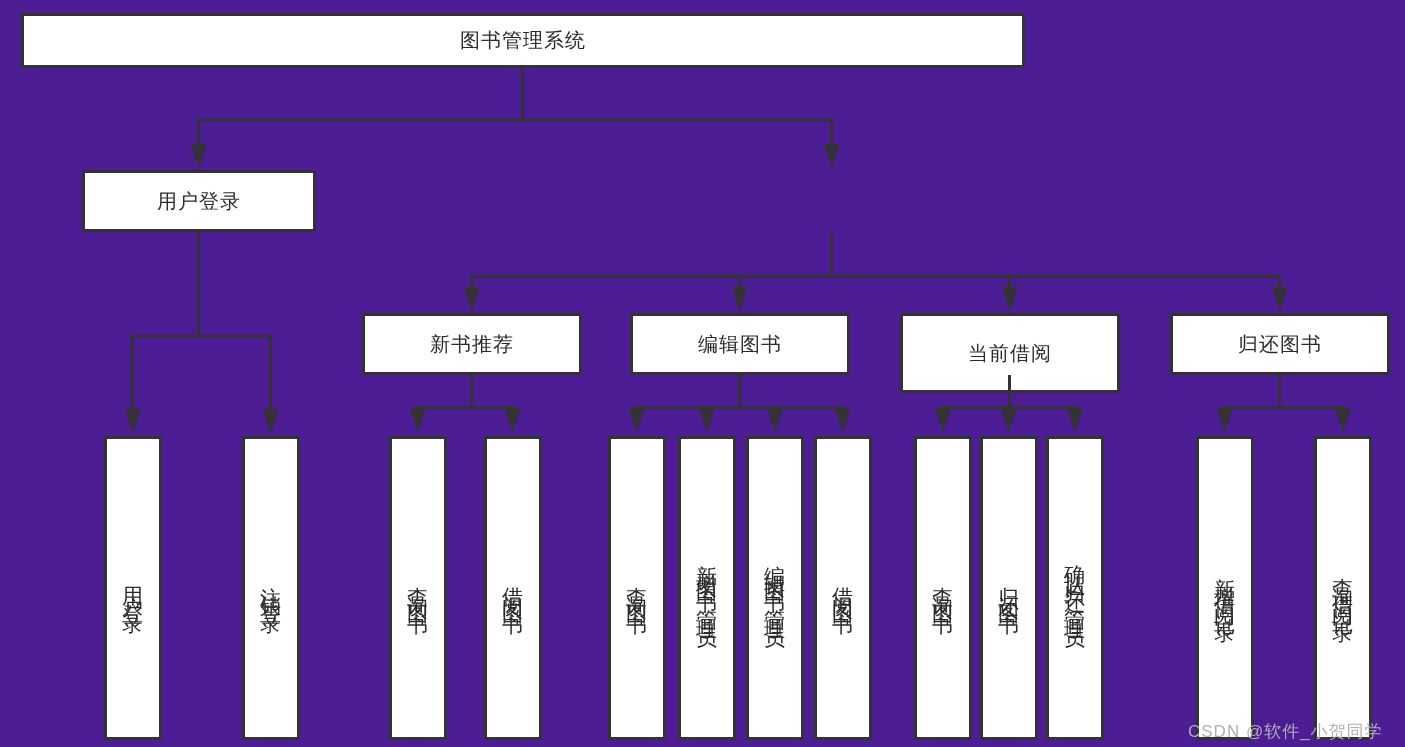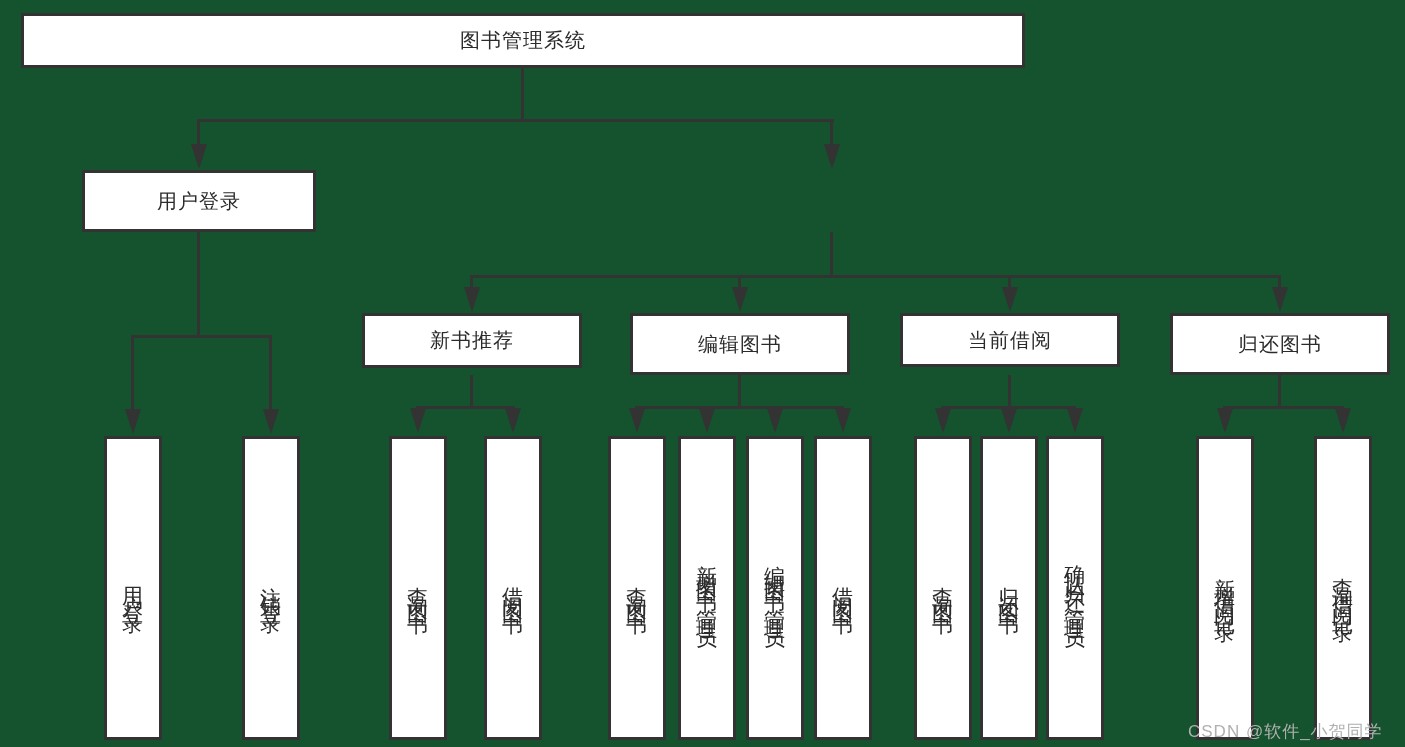--- a/index.html
+++ b/index.html
@@ -11,7 +11,7 @@
     position: relative;
     width: 1405px;
     height: 747px;
-    background: #14532d;
+    background: #4c1d95;
     font-family: "Liberation Sans", "DejaVu Sans", sans-serif;
     overflow: hidden;
   }

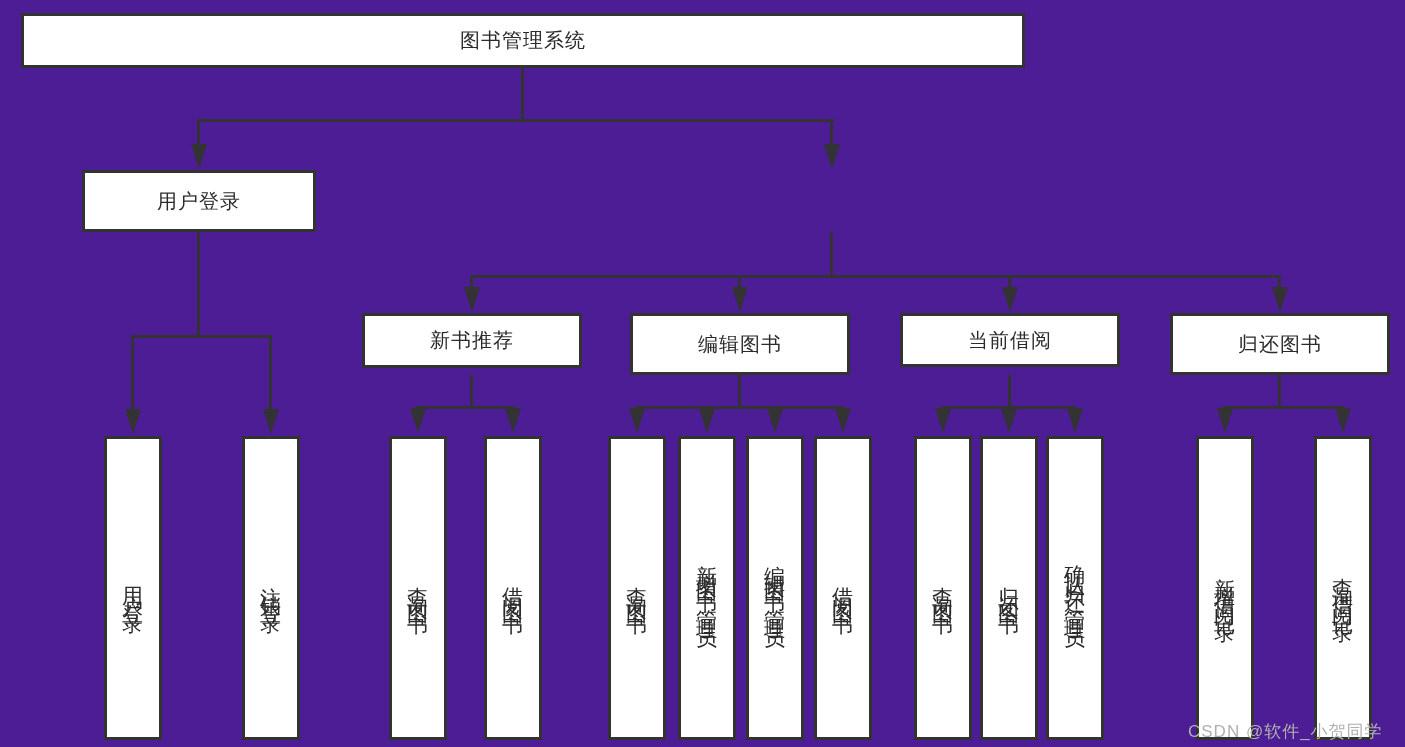--- a/index.html
+++ b/index.html
@@ -103,7 +103,7 @@
   <div class="v" style="left:1278px; top:275px; height:14px;"></div>
   <div class="arrow" style="left:1272px; top:287px;"></div>
 
-  <div class="box" style="left:362px; top:313px; width:220px; height:55px;">
+  <div class="box" style="left:362px; top:313px; width:220px; height:62px;">
     <span class="hlabel">新书推荐</span>
   </div>
   <div class="box" style="left:630px; top:313px; width:220px; height:62px;">

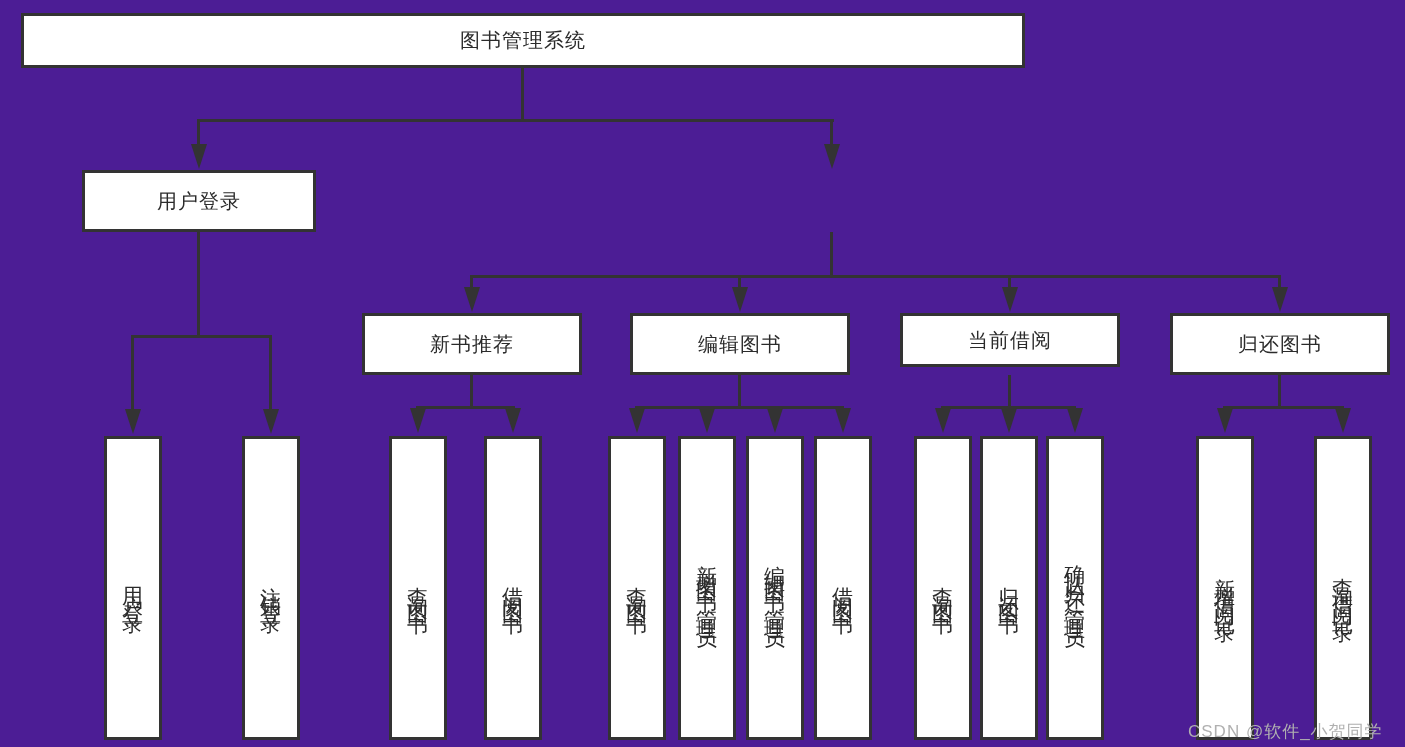--- a/index.html
+++ b/index.html
@@ -109,7 +109,7 @@
   <div class="box" style="left:630px; top:313px; width:220px; height:62px;">
     <span class="hlabel">编辑图书</span>
   </div>
-  <div class="box" style="left:900px; top:313px; width:220px; height:54px;text-align:right;">
+  <div class="box" style="left:900px; top:313px; width:220px; height:80px;text-align:right;">
     <span class="hlabel">当前借阅</span>
   </div>
   <div class="box" style="left:1170px; top:313px; width:220px; height:62px;">

